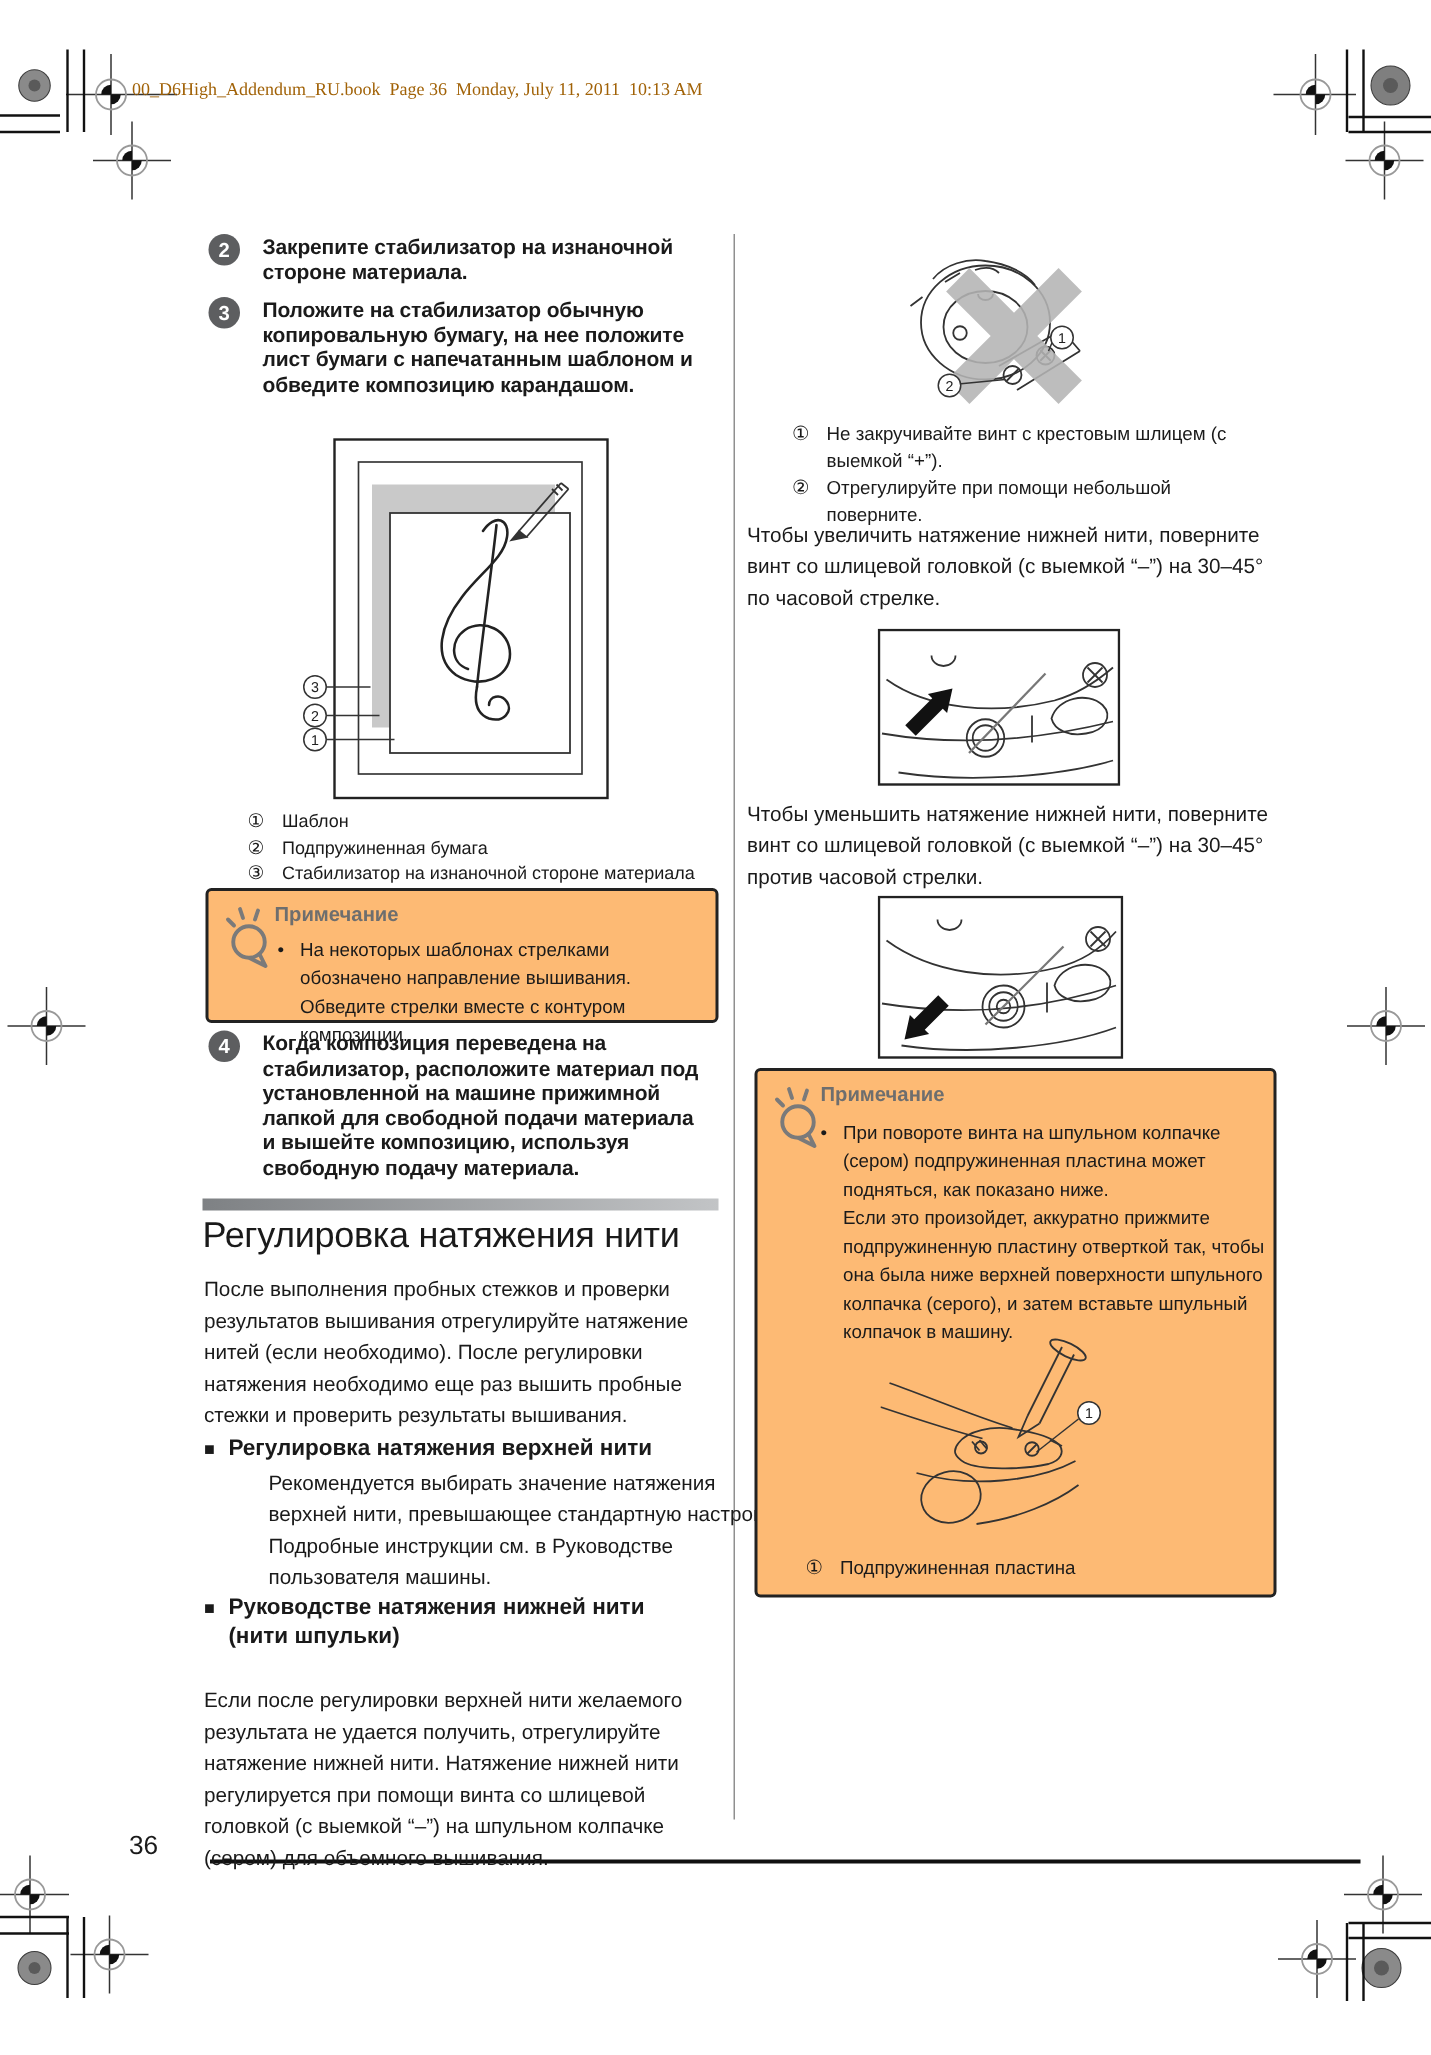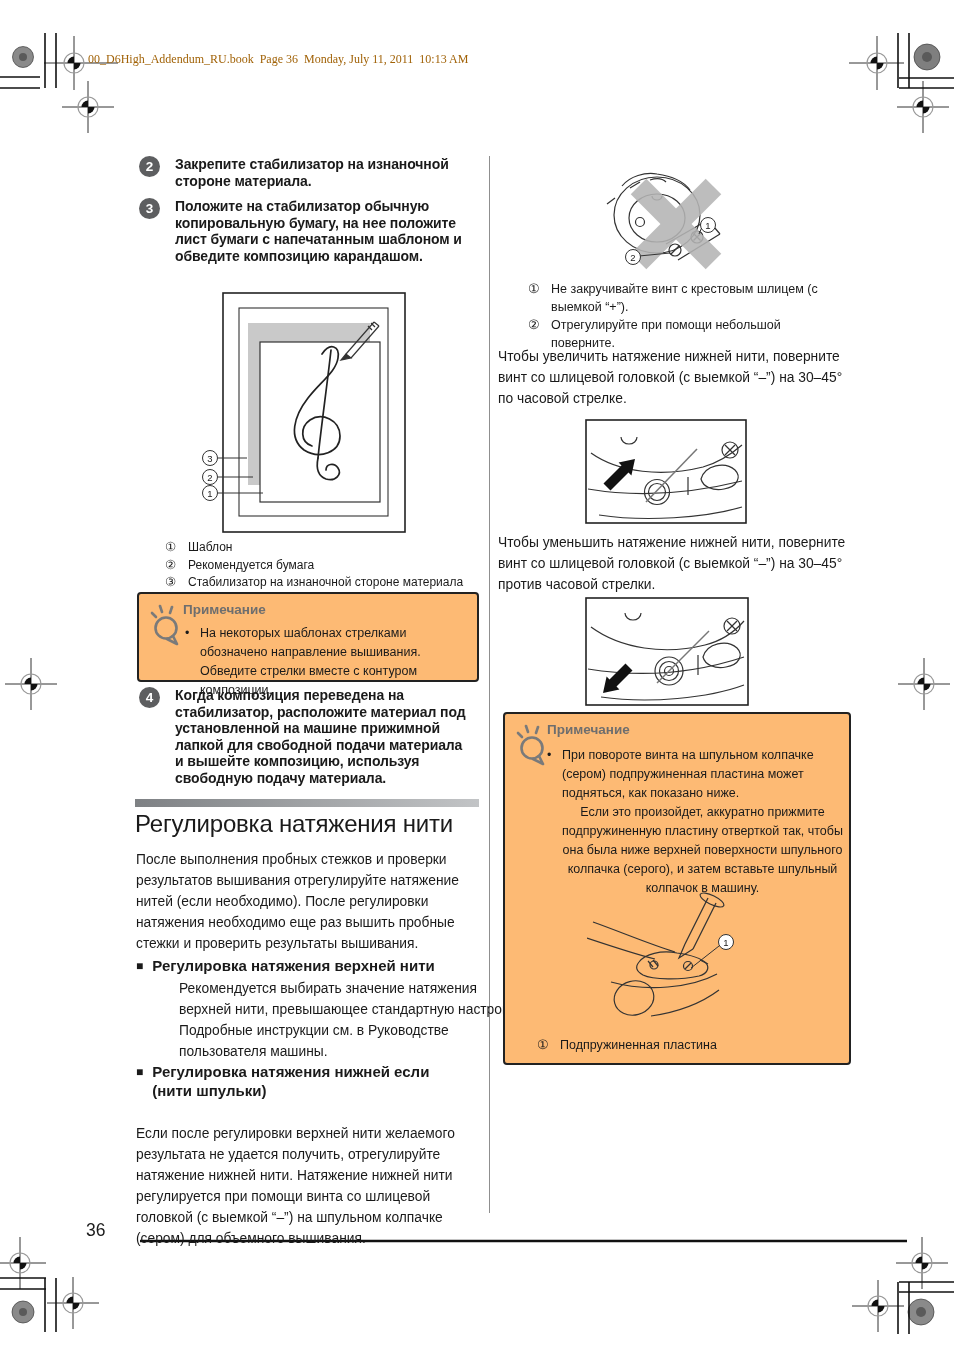--- a/index.html
+++ b/index.html
@@ -194,7 +194,7 @@
     </div>
     <div class="legend-item">
       <span class="legend-marker">②</span>
-      <span>Рекомендуется бумага</span>
+      <span>Подпружиненная бумага</span>
     </div>
     <div class="legend-item">
       <span class="legend-marker">③</span>

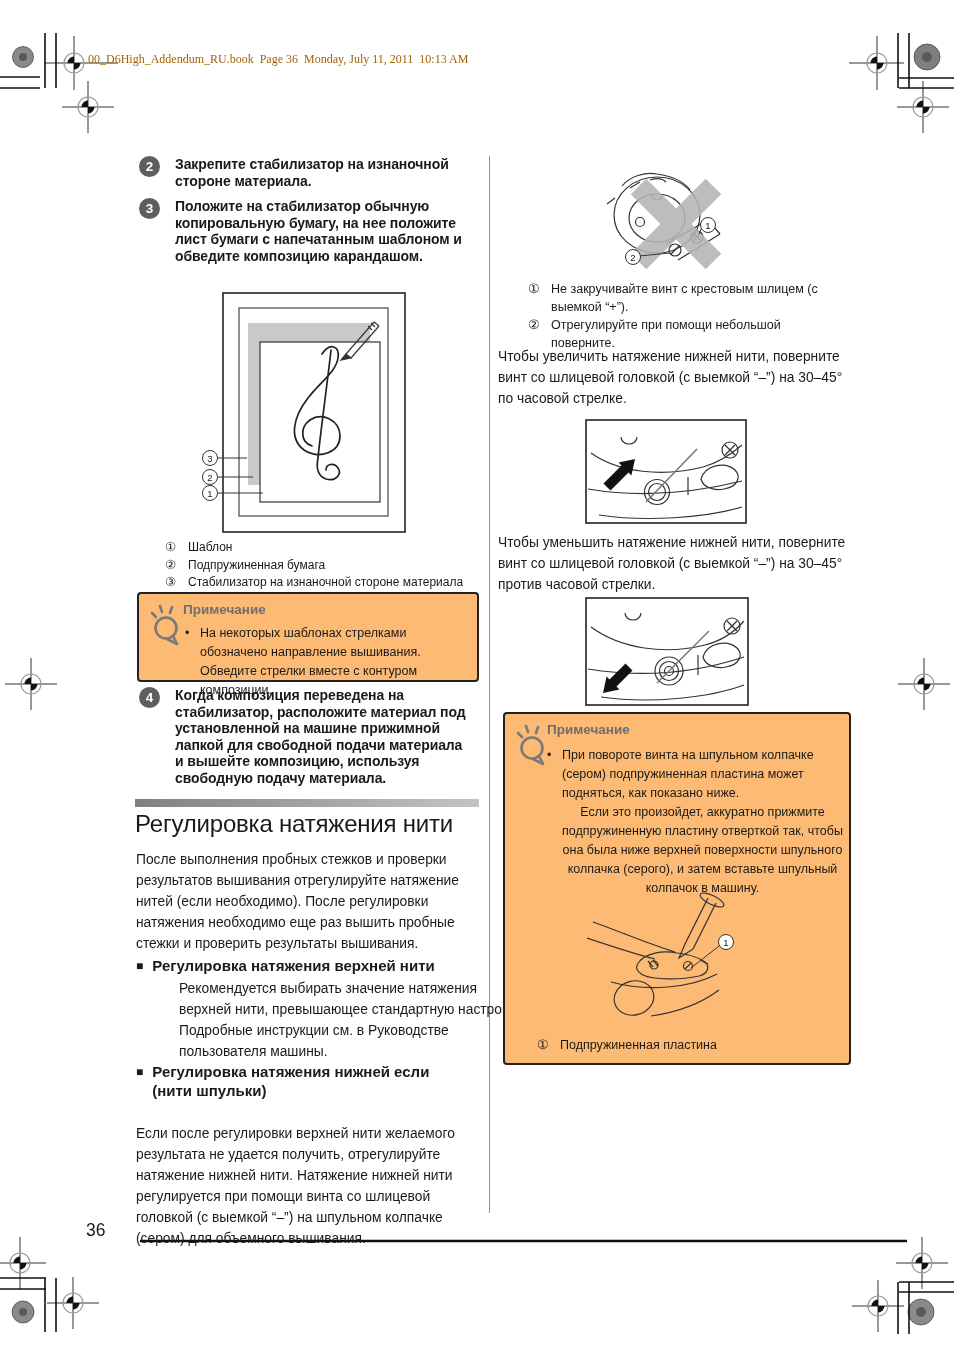--- a/index.html
+++ b/index.html
@@ -339,7 +339,7 @@
       <span class="bullet-dot">•</span>
       <span style="width:281px;">
         <span style="display:block;">При повороте винта на шпульном колпачке (сером) подпружиненная пластина может подняться, как показано ниже.</span>
-        <span style="display:block;text-align:center;">Если это произойдет, аккуратно прижмите подпружиненную пластину отверткой так, чтобы она была ниже верхней поверхности шпульного колпачка (серого), и затем вставьте шпульный колпачок в машину.</span>
+        <span style="display:block;">Если это произойдет, аккуратно прижмите подпружиненную пластину отверткой так, чтобы она была ниже верхней поверхности шпульного колпачка (серого), и затем вставьте шпульный колпачок в машину.</span>
       </span>
     </div>
 

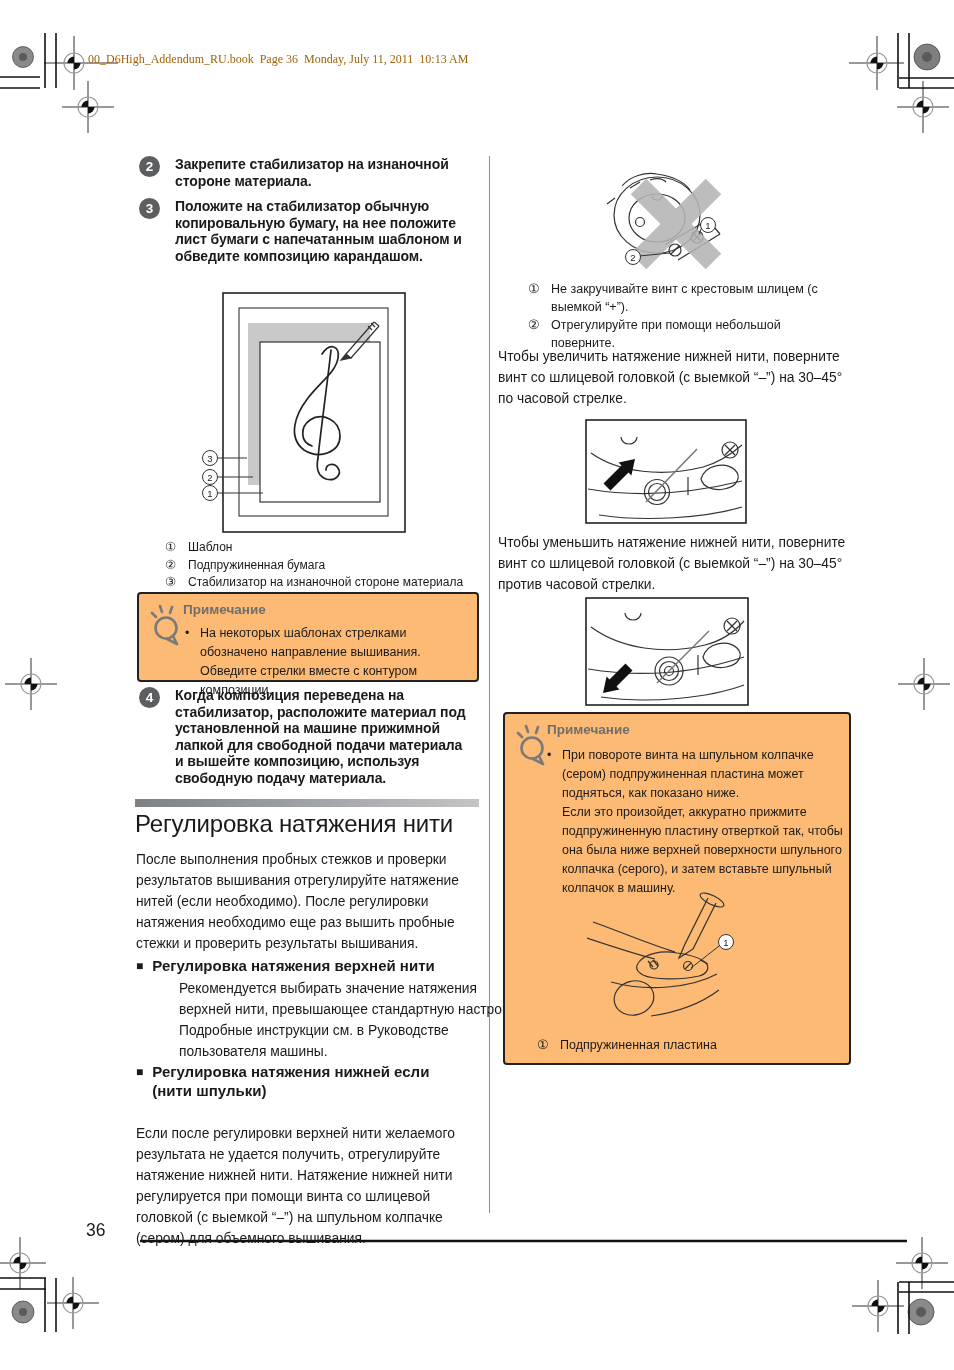--- a/index.html
+++ b/index.html
@@ -237,7 +237,7 @@
 
   <div class="abs subsec-title" style="left:136px;top:1062px;width:350px;">
     <span class="subsec-marker">■</span>
-    <span style="width:300px;">Регулировка натяжения нижней если (нити шпульки)</span>
+    <span style="width:300px;">Руководстве натяжения нижней нити (нити шпульки)</span>
   </div>
   <div class="abs para" style="left:136px;top:1123px;width:352px;">Если после регулировки верхней нити желаемого результата не удается получить, отрегулируйте натяжение нижней нити. Натяжение нижней нити регулируется при помощи винта со шлицевой головкой (с выемкой “–”) на шпульном колпачке (сером) для объемного вышивания.</div>
 

